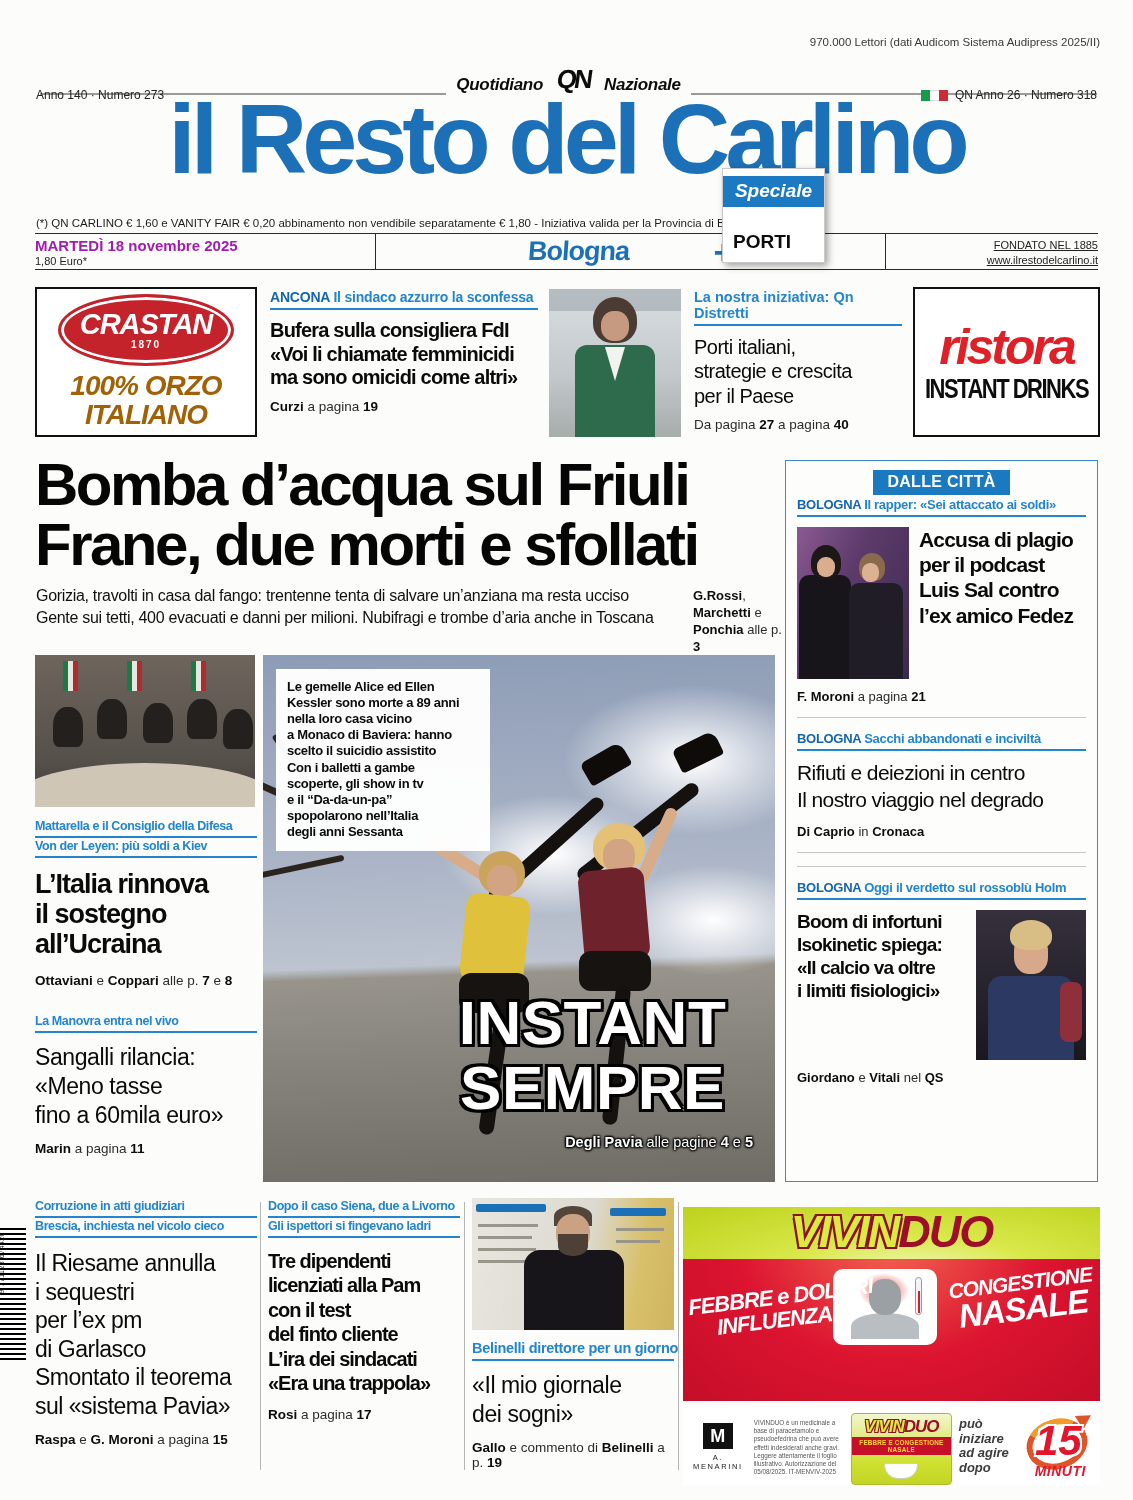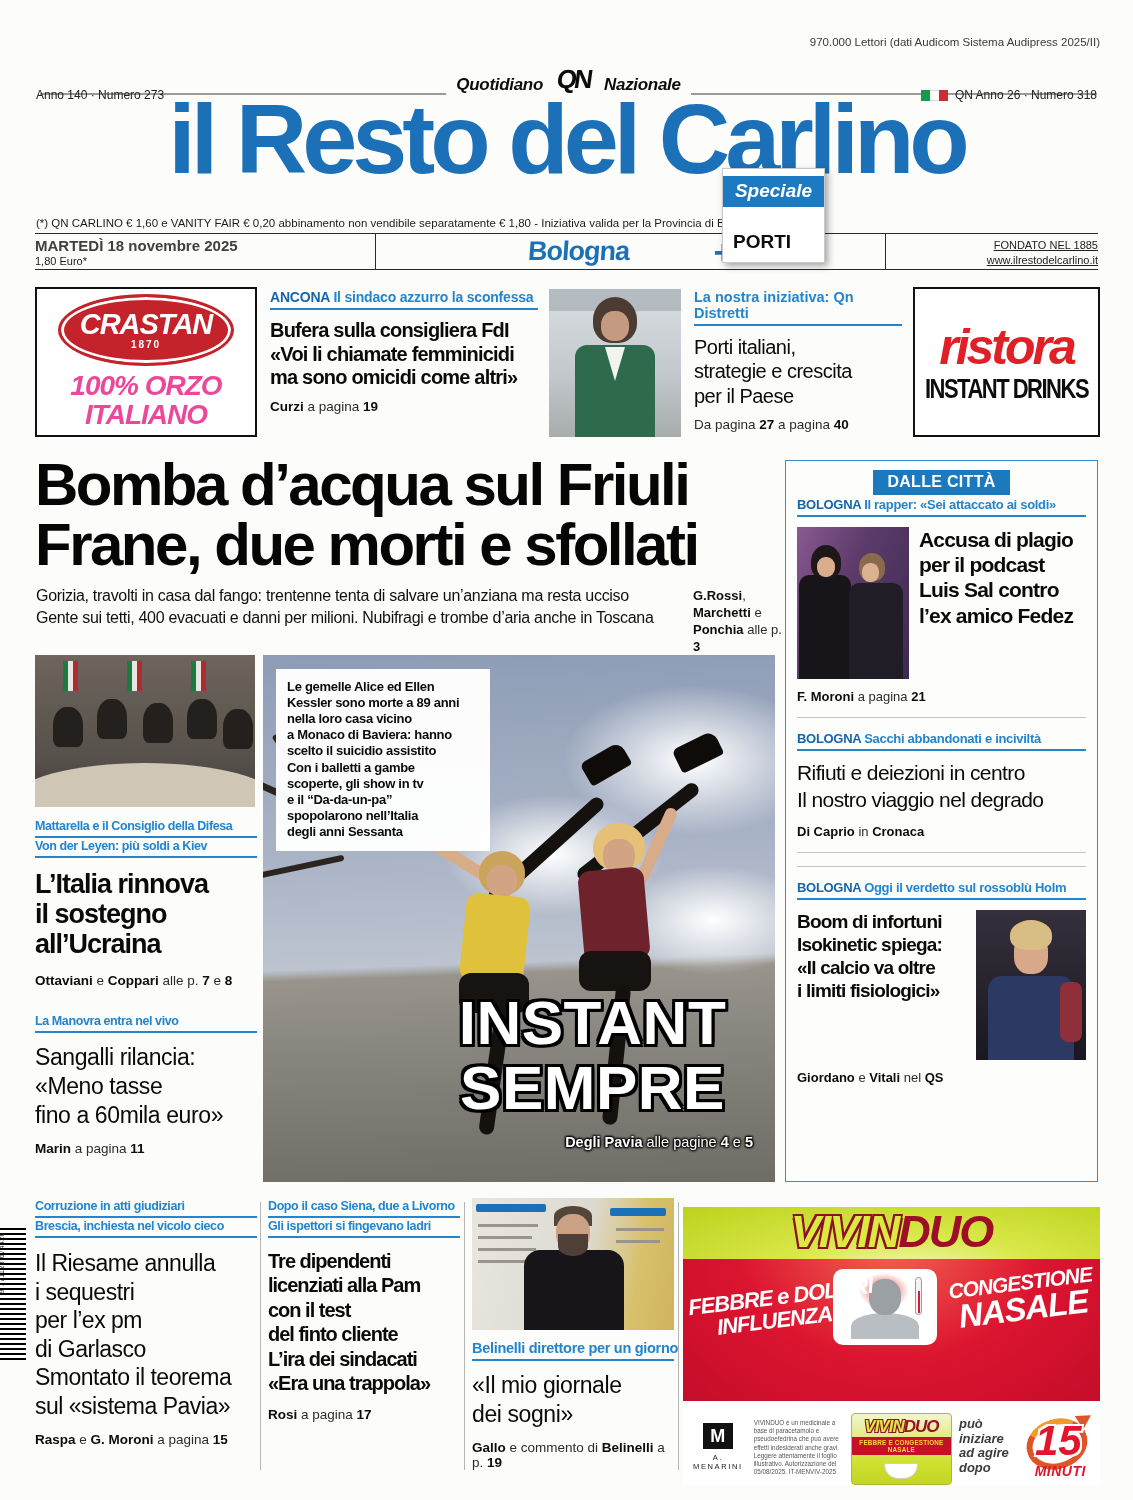--- a/index.html
+++ b/index.html
@@ -34,7 +34,7 @@
   .datebar { position:absolute; top:233px; left:35px; width:1063px; height:37px;
              border-top:1.5px solid #2a2a2a; border-bottom:1.5px solid #2a2a2a; display:flex; align-items:stretch; }
   .db-left { width:340px; padding-top:3px; }
-  .db-date { font-weight:800; font-size:15px; color:#404040; }
+  .db-date { font-weight:800; font-size:15px; color:#a21caf; }
   .db-price { font-size:11px; color:#222; margin-top:1px; }
   .db-sep { width:1px; background:#2a2a2a; }
   .db-mid { flex:1; display:flex; align-items:center; justify-content:center; gap:85px; }

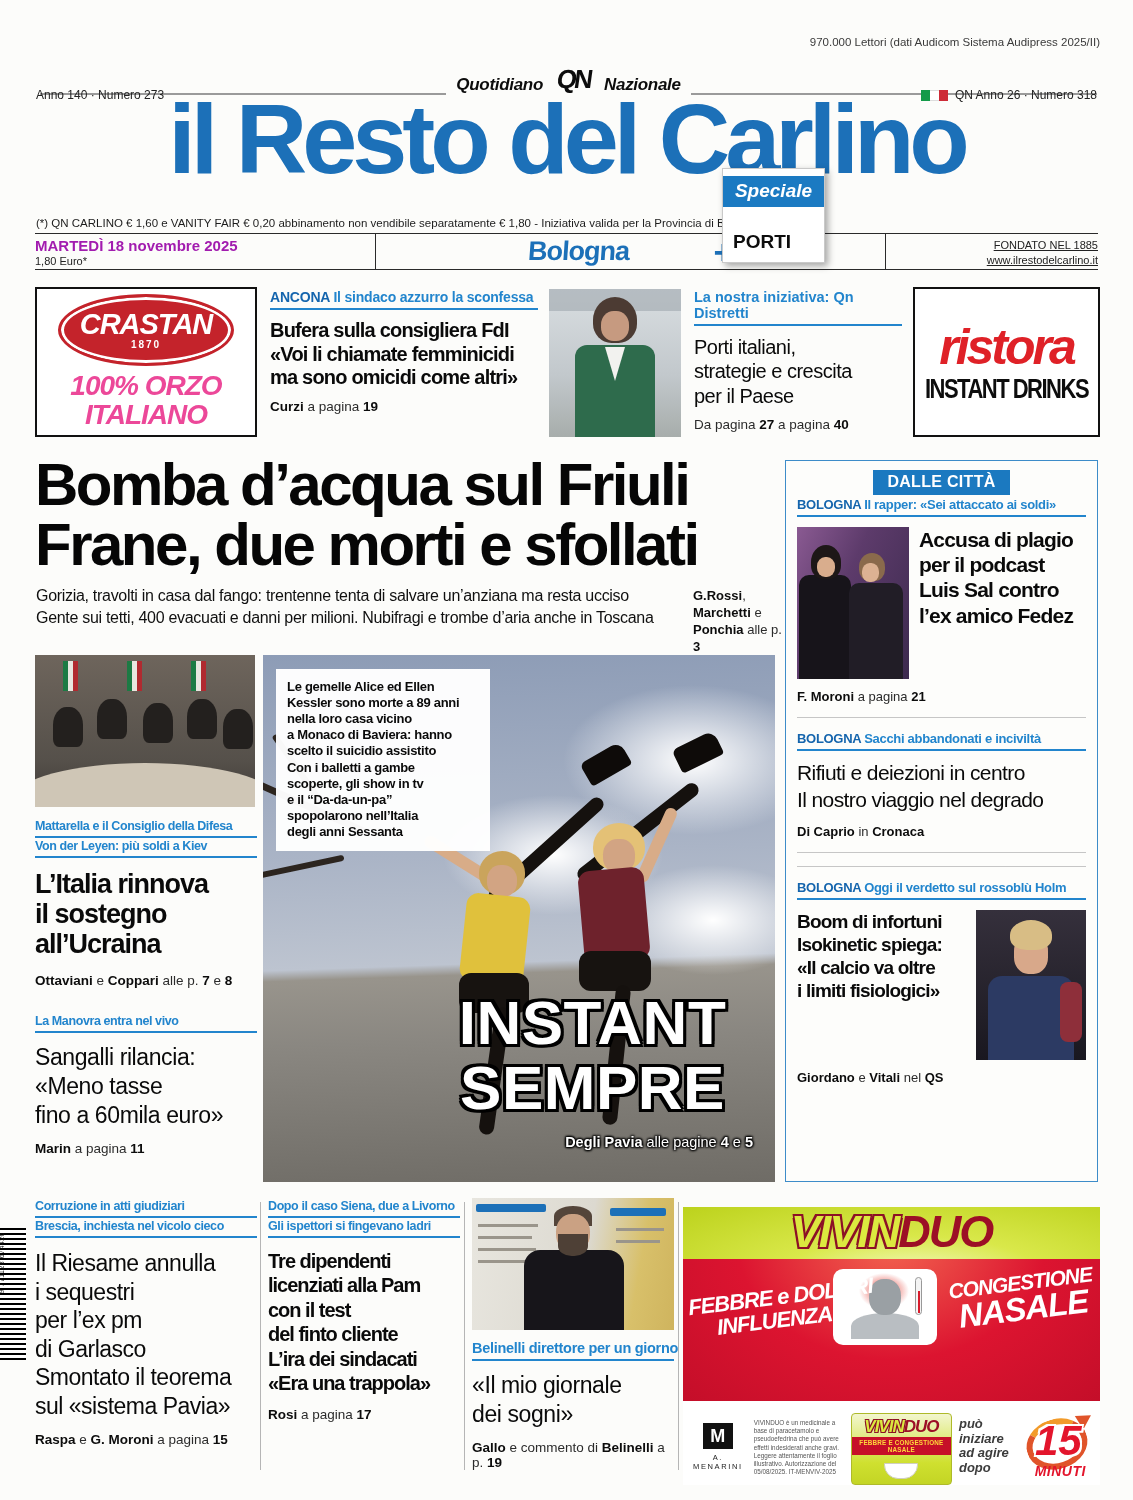--- a/index.html
+++ b/index.html
@@ -58,7 +58,7 @@
              box-shadow:inset 0 0 0 3px #fff; display:flex; flex-direction:column; align-items:center; justify-content:center; }
   .cr-name { color:#fff; font-weight:800; font-style:italic; font-size:29px; letter-spacing:-1px; line-height:1; }
   .cr-year { color:#fff; font-size:10px; font-weight:700; letter-spacing:2px; }
-  .cr-tag { font-style:italic; font-weight:800; font-size:28px; letter-spacing:-1px; line-height:1.02; text-align:center; color:#ec4899; }
+  .cr-tag { font-style:italic; font-weight:800; font-size:28px; letter-spacing:-1px; line-height:1.02; text-align:center; color:#a16207; }
 
   .story-ancona { position:absolute; left:270px; top:289px; width:268px; }
   .story-ancona .kicker { font-size:14px; letter-spacing:-0.2px; }

